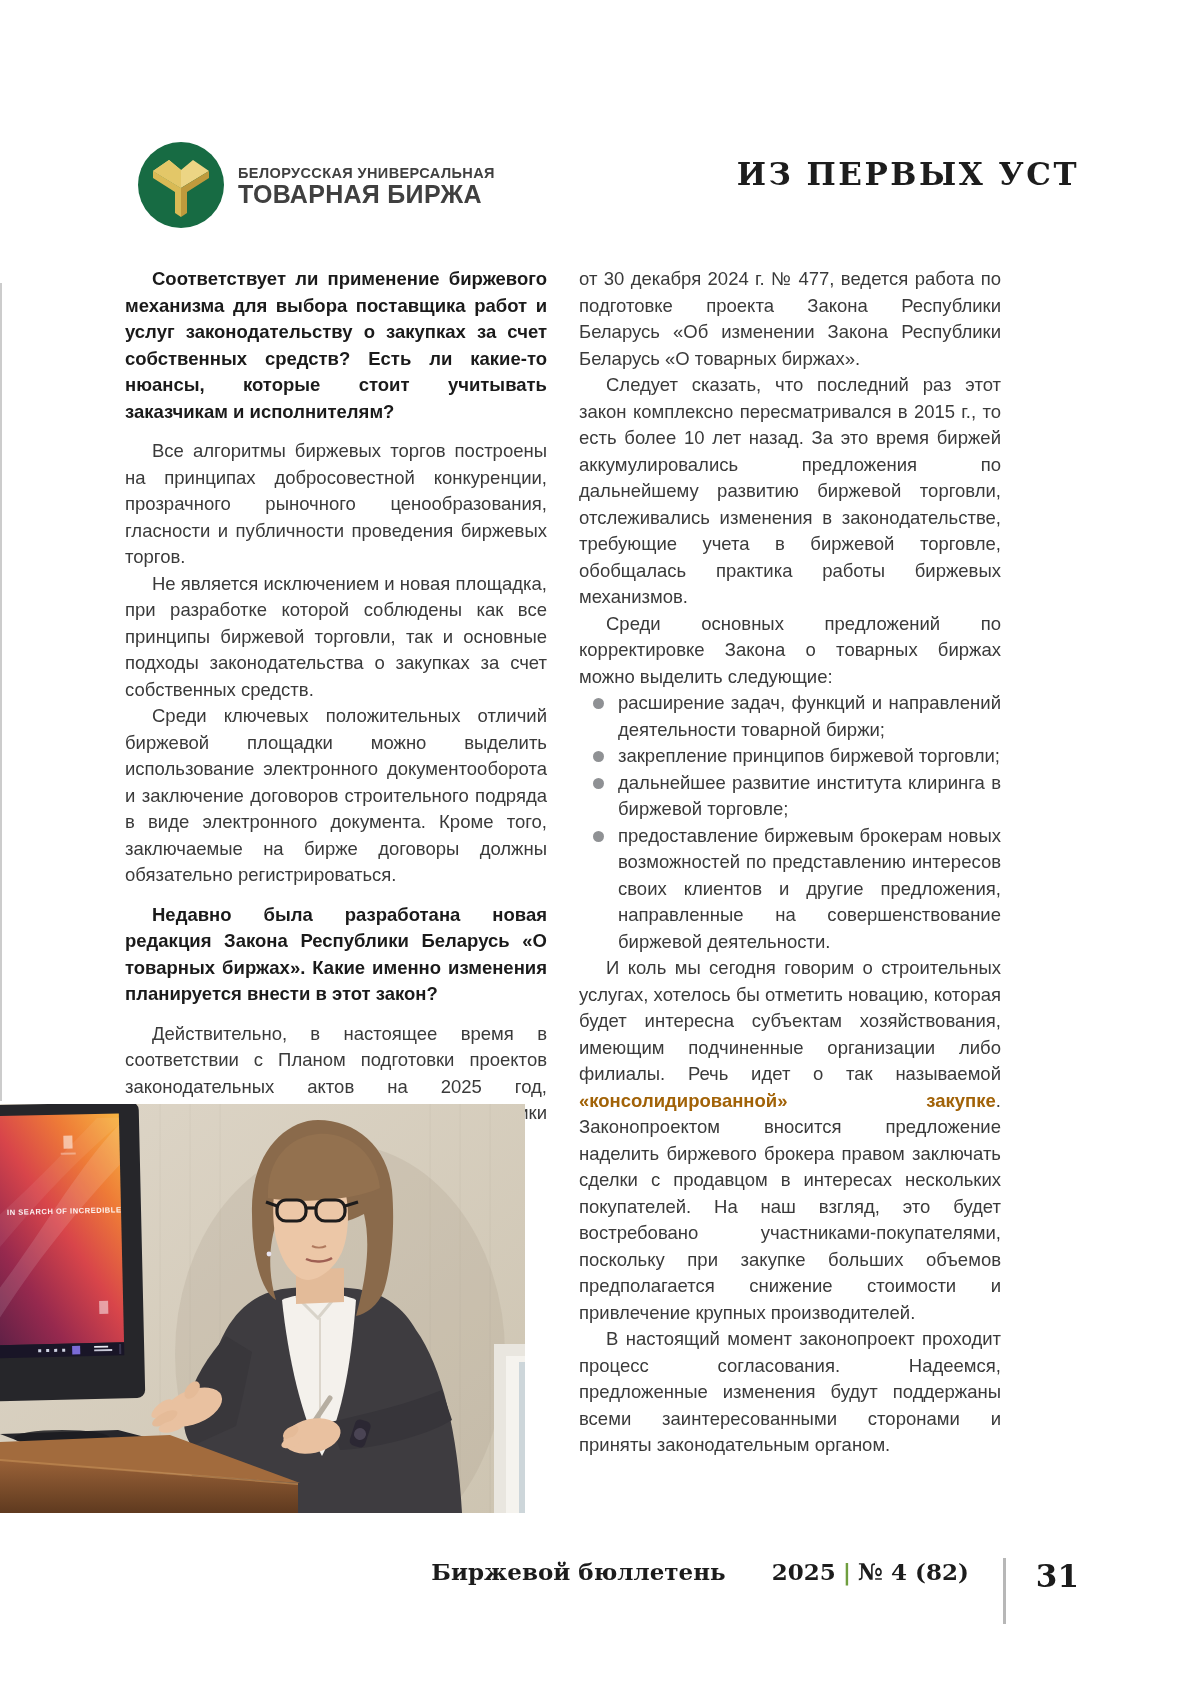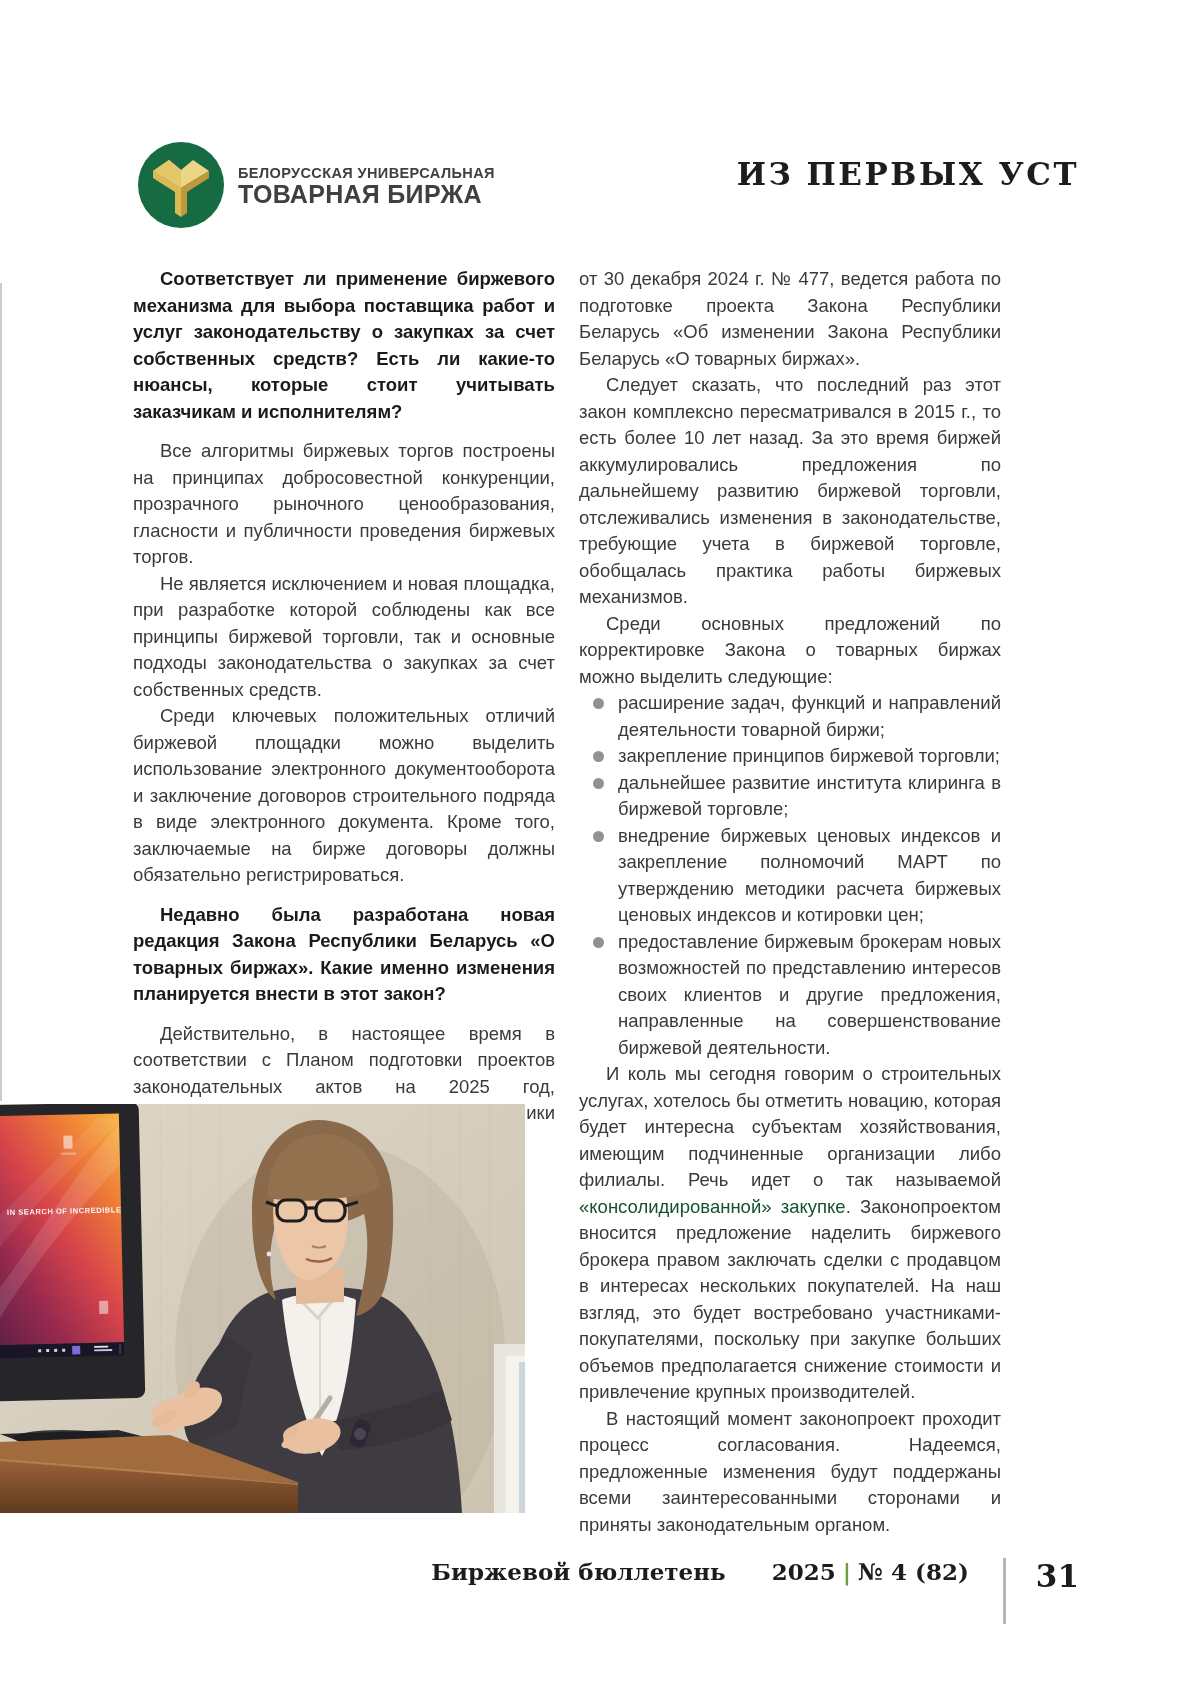--- a/index.html
+++ b/index.html
@@ -27,7 +27,7 @@
   
   .col{position:absolute;top:266px;width:422px;color:#3a3a3a;
        font-size:18.5px;line-height:26.5px;text-align:justify;}
-  .col-left{left:133px;}
+  .col-left{left:125px;}
   .col-right{left:579px;}
   .col p{margin:0;text-indent:27px;}
   .col p.noindent{text-indent:0;}

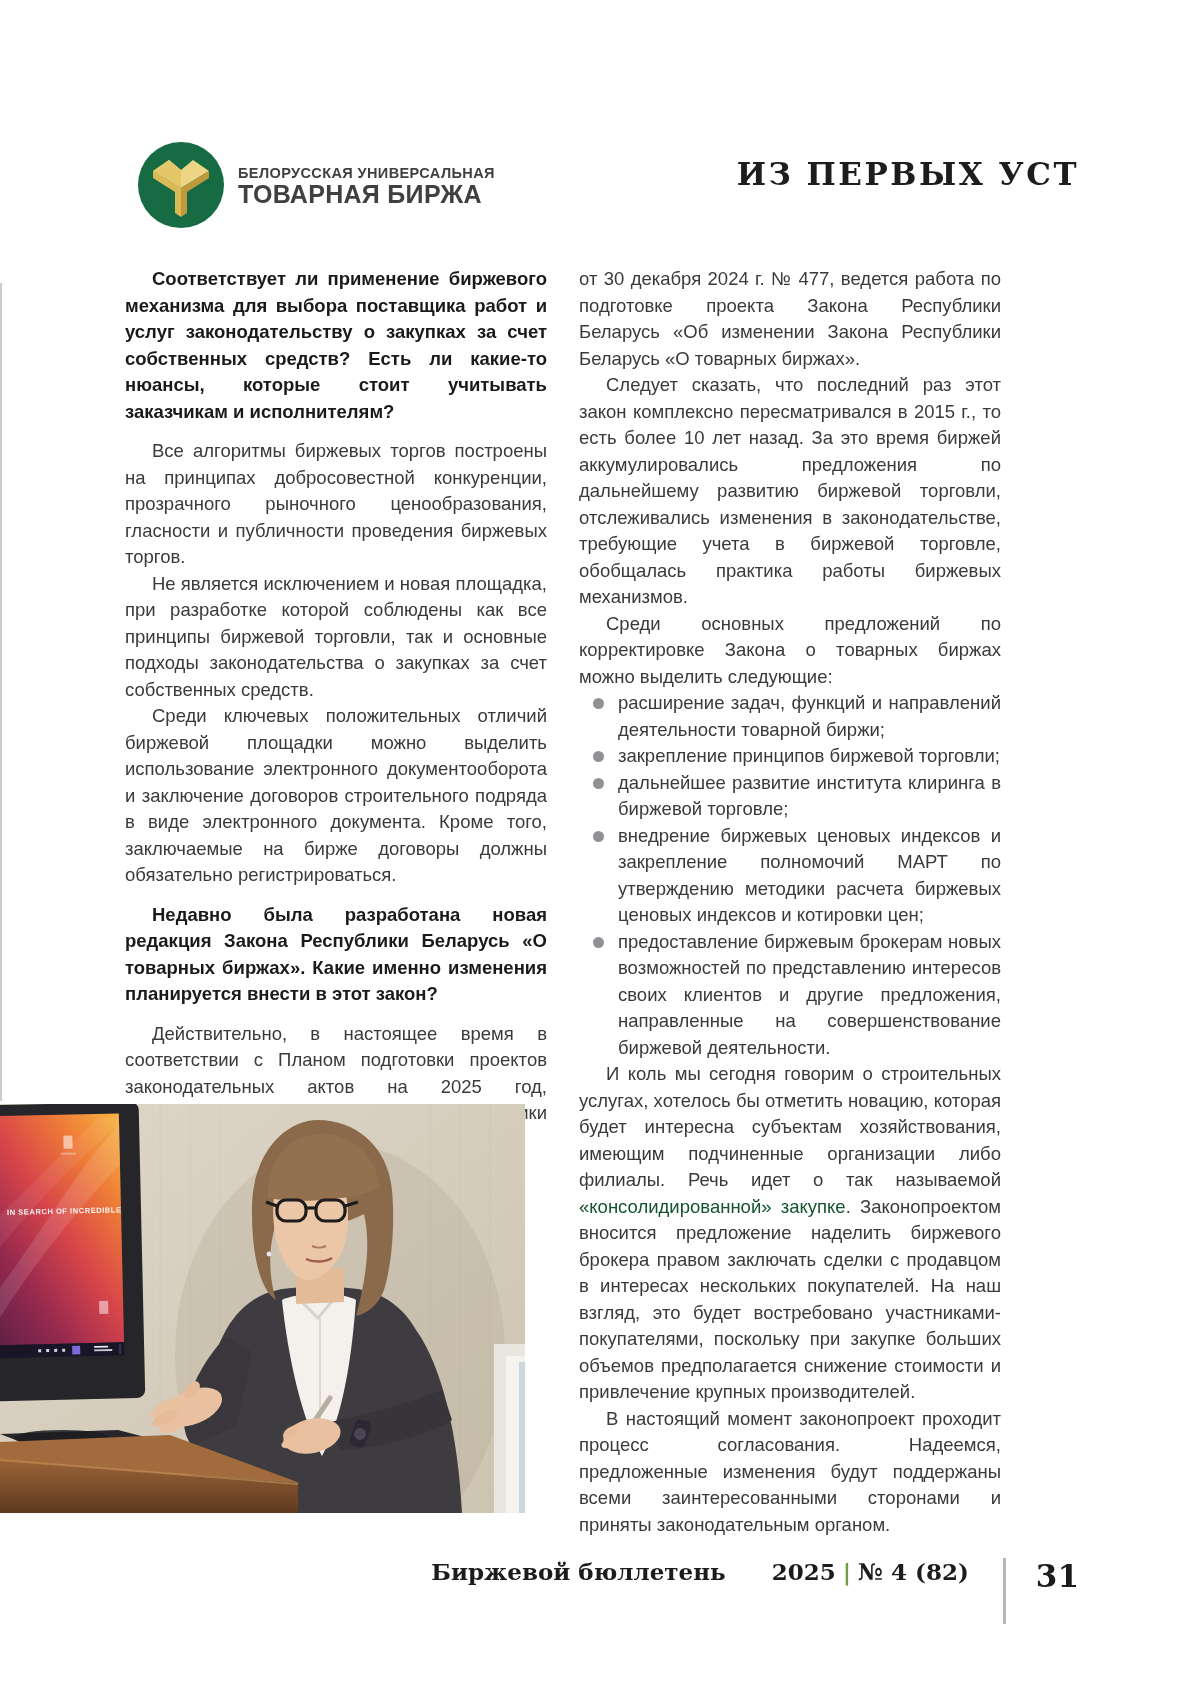--- a/index.html
+++ b/index.html
@@ -96,7 +96,6 @@
       <li>расширение задач, функций и направлений деятельности товарной биржи;</li>
       <li>закрепление принципов биржевой торговли;</li>
       <li>дальнейшее развитие института клиринга в биржевой торговле;</li>
-      <li>внедрение биржевых ценовых индексов и закрепление полномочий МАРТ по утверждению методики расчета биржевых ценовых индексов и котировки цен;</li>
       <li>предоставление биржевым брокерам новых возможностей по представлению интересов своих клиентов и другие предложения, направленные на совершенствование биржевой деятельности.</li>
     </ul>
     <p><span>И коль мы сегодня говорим о строительных услугах, хотелось бы отметить новацию, которая будет интересна субъектам хозяйствования, имеющим подчиненные организации либо филиалы. Речь идет о так называемой </span><b class="inline-bold">«консолидированной» закупке</b><span>. Законопроектом вносится предложение наделить биржевого брокера правом заключать сделки с продавцом в интересах нескольких покупателей. На наш взгляд, это будет востребовано участниками-покупателями, поскольку при закупке больших объемов предполагается снижение стоимости и привлечение крупных производителей.</span></p>

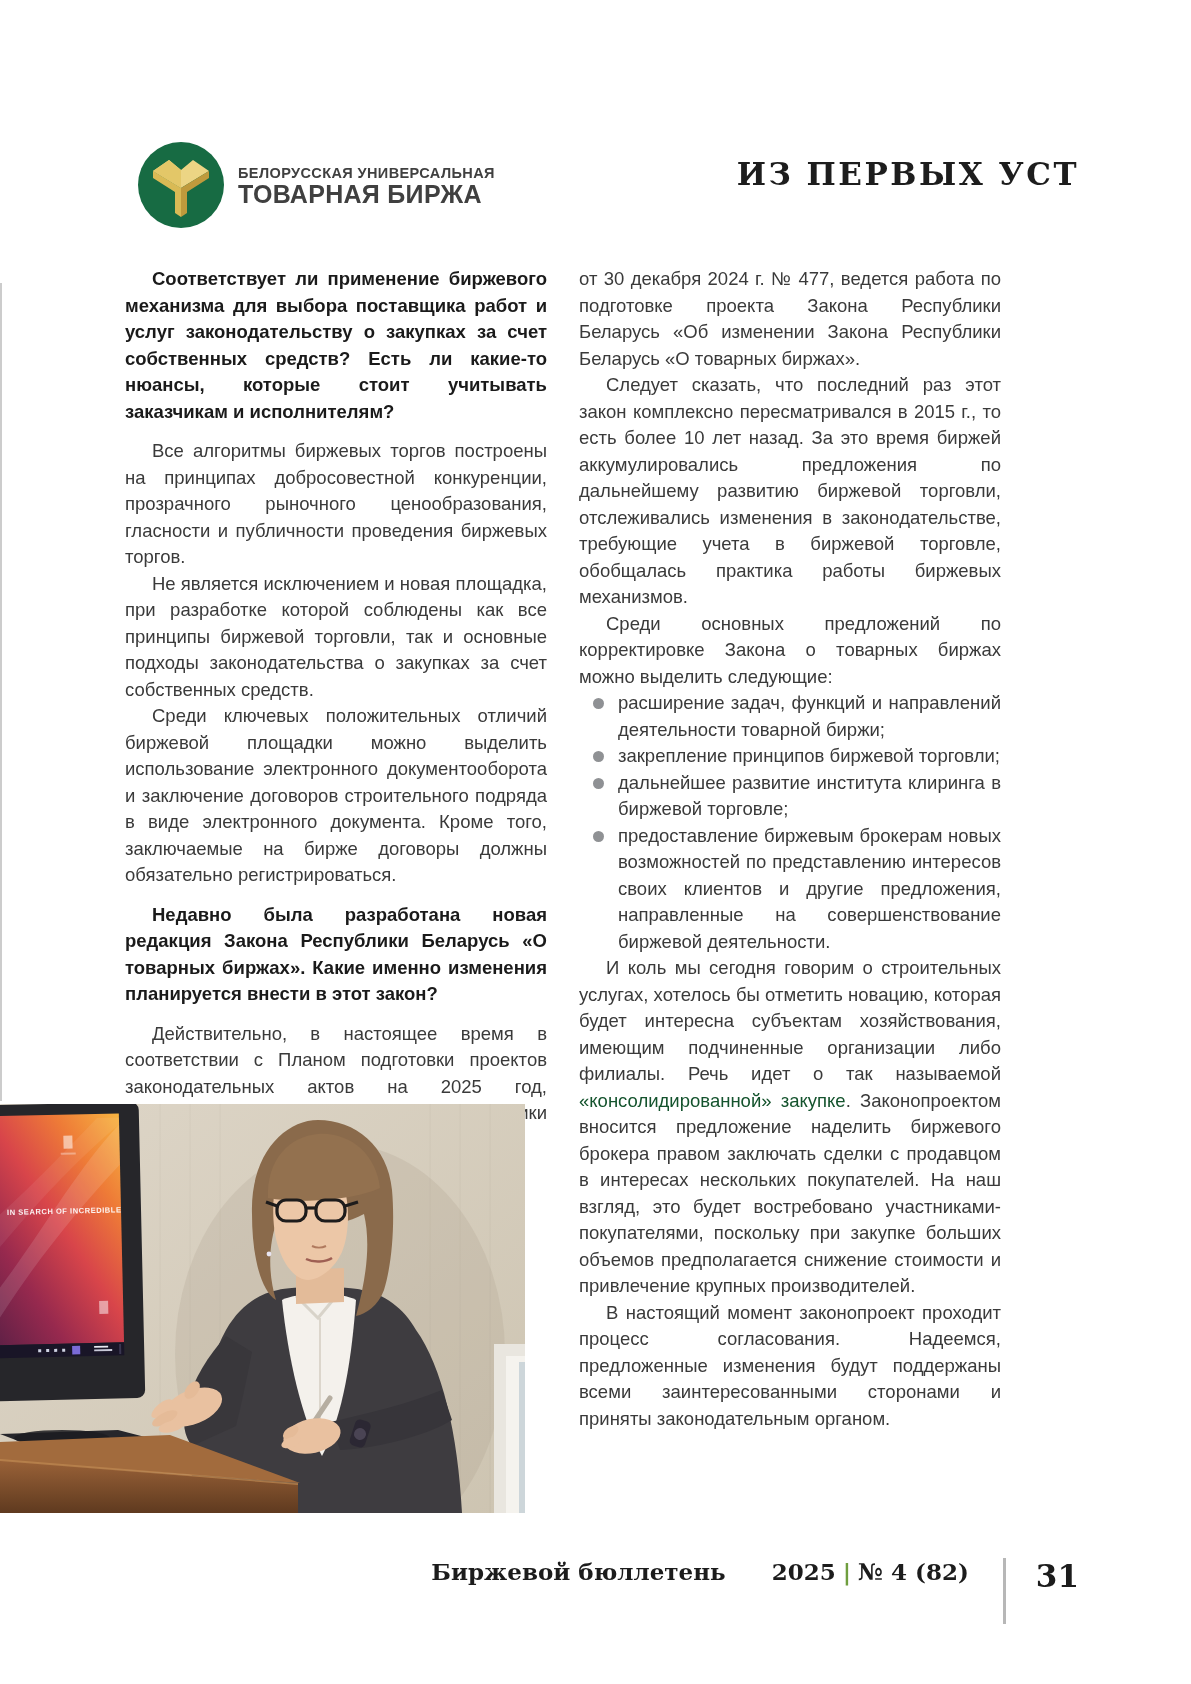--- a/index.html
+++ b/index.html
@@ -33,7 +33,7 @@
   .col p.noindent{text-indent:0;}
   .col p.q{font-weight:bold;color:#1a1a1a;margin:13px 0;}
   .col p.q:first-child{margin-top:0;}
-  .inline-bold{font-weight:normal;color:#14532d;}
+  .inline-bold{font-weight:bold;color:#a16207;}
   .col ul{list-style:none;margin:0;padding:0 0 0 24px;}
   .col li{position:relative;padding-left:15px;text-align:justify;}
   .col li::before{

